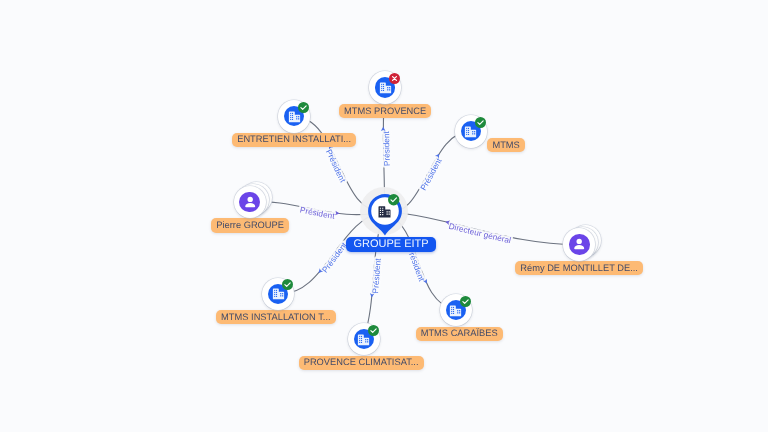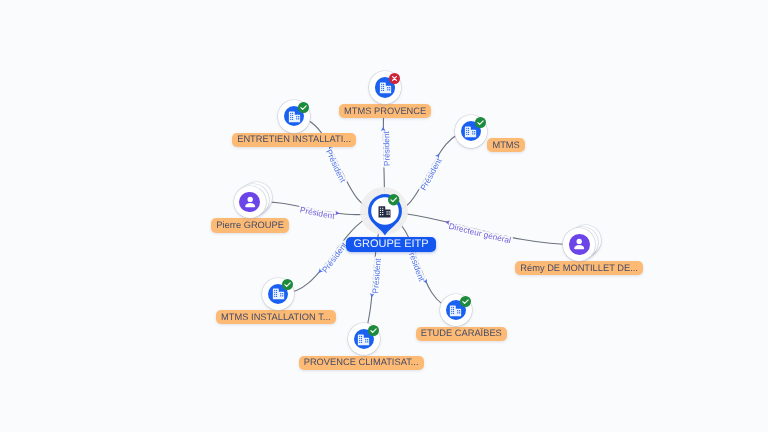--- a/index.html
+++ b/index.html
@@ -283,7 +283,7 @@
           </svg>
         </div>
       </div>
-      <div class="nlabel" style="left: 415.7px; top: 326.5px;">ETUDE CARAÏBES</div>
+      <div class="nlabel" style="left: 415.7px; top: 326.5px;">MTMS CARAÏBES</div>
       <div class="node" style="left: 356.5px; top: 183px; width: 56px; height: 56px; z-index: 5;">
         <div class="halo" style="width: 48px; height: 48px; left: 3px; top: 3.8px;"></div>
         <div style="position: absolute; left: 0px; top: 0px;"><svg width="56" height="56" viewBox="0 0 56 56">

